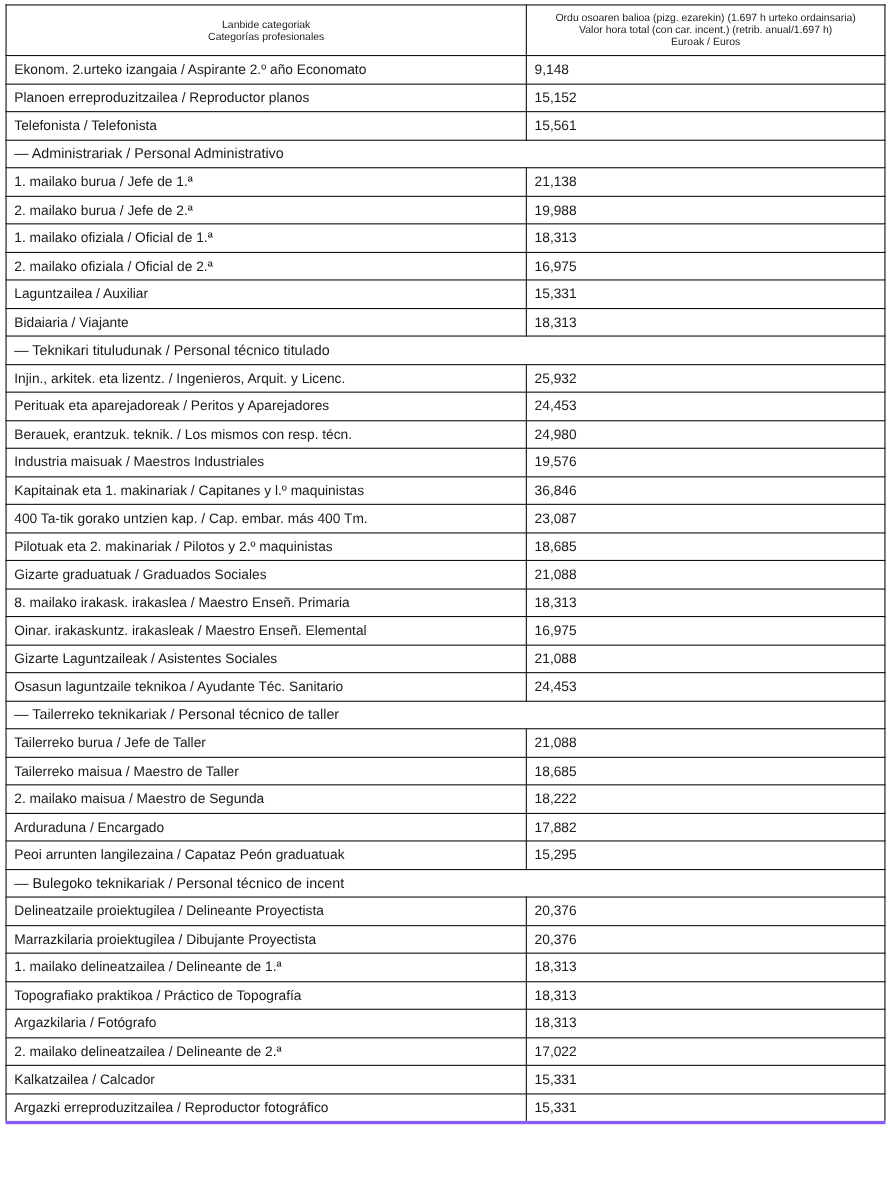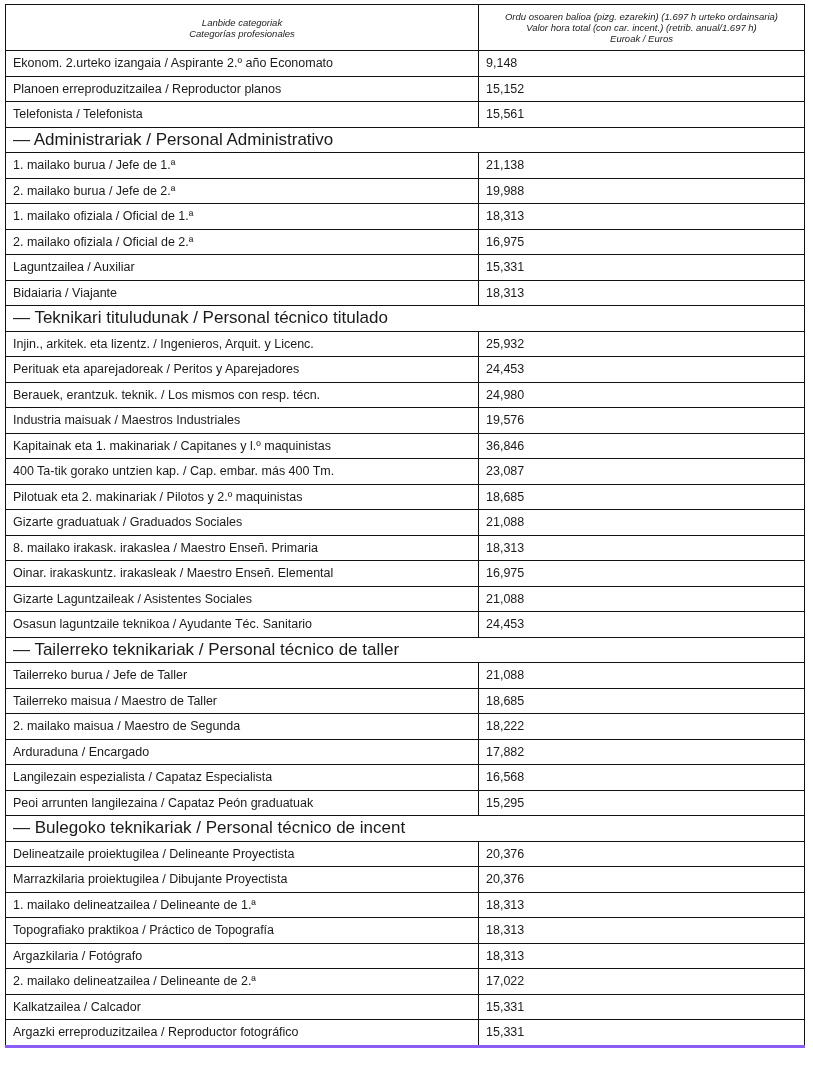--- a/index.html
+++ b/index.html
@@ -40,7 +40,6 @@
   th.hdr {
     height: 45px;
     font-size: 9.5px;
-    font-style: italic;
     line-height: 11px;
     text-align: center;
     vertical-align: middle;

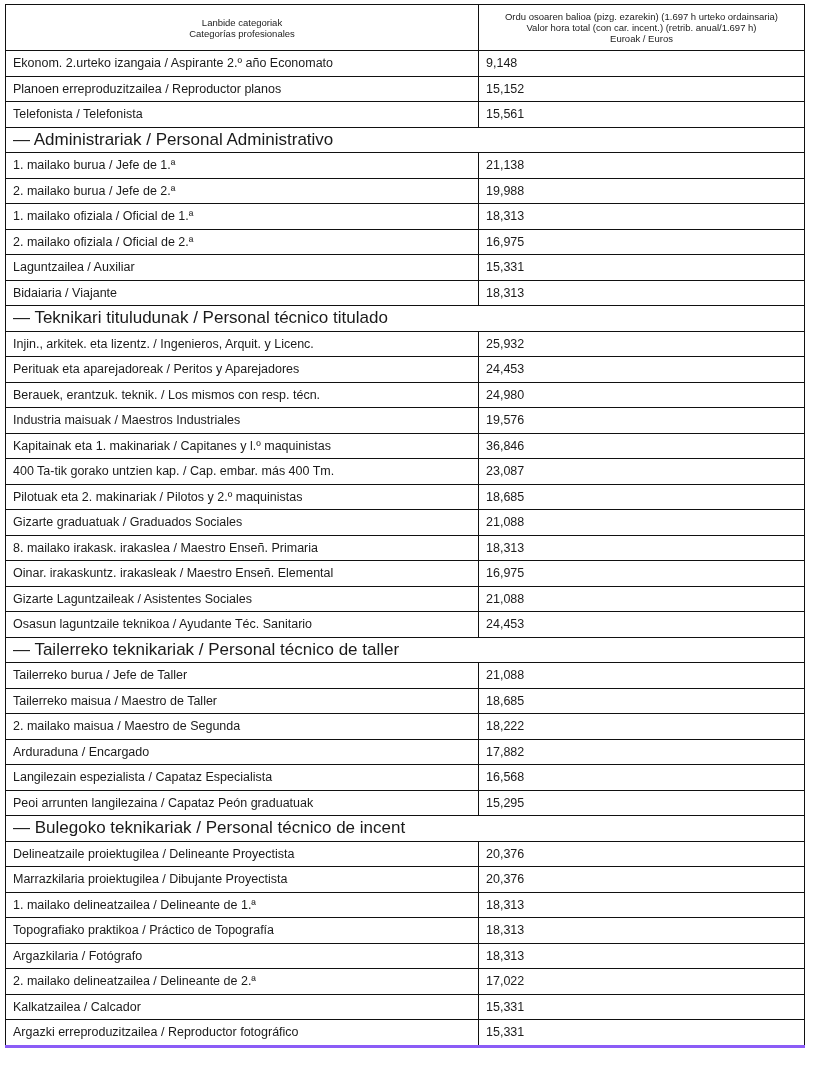--- a/index.html
+++ b/index.html
@@ -54,7 +54,7 @@
   td.val { text-align: left; padding-right: 6px; }
   tr.section td {
     height: 24.5px;
-    font-size: 17px;
+    font-size: 13px;
     vertical-align: middle;
   }
   table.salary-table tr:last-child td { border-bottom: 3px solid #8b5cf6; }

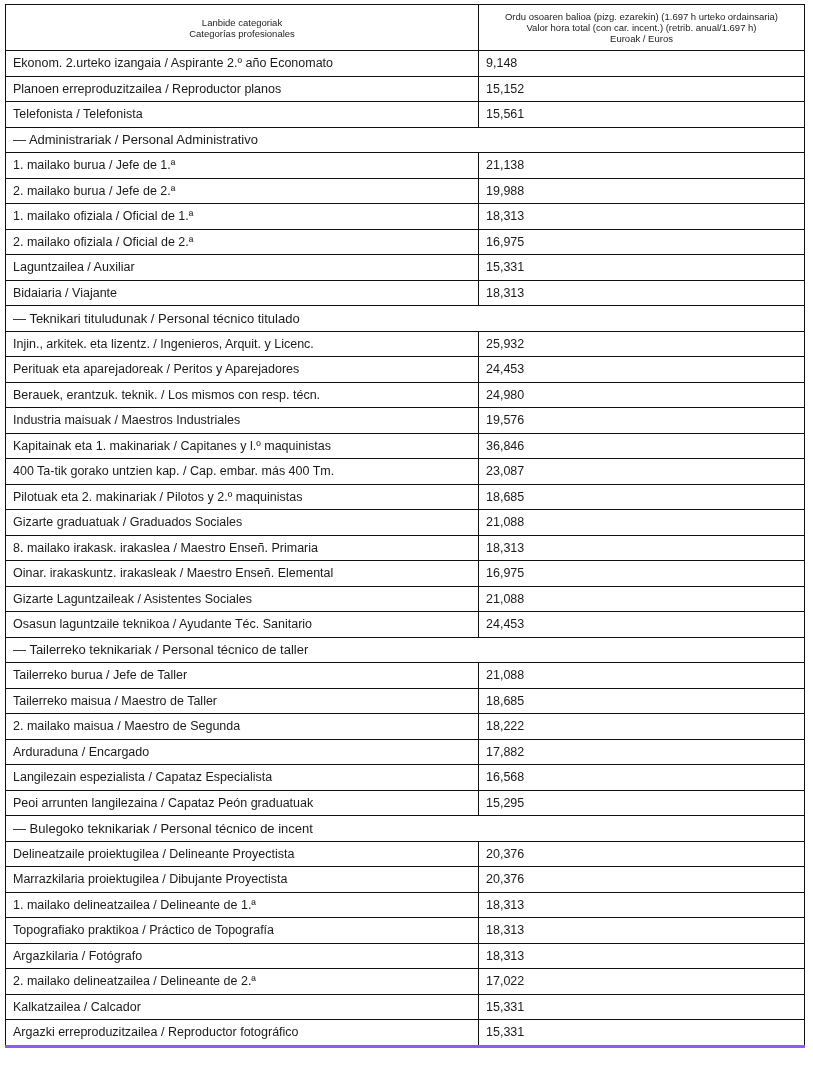--- a/index.html
+++ b/index.html
@@ -192,10 +192,6 @@
           <td class="val">17,882</td>
         </tr>
         <tr class="row">
-          <td>Langilezain espezialista / Capataz Especialista</td>
-          <td class="val">16,568</td>
-        </tr>
-        <tr class="row">
           <td>Peoi arrunten langilezaina / Capataz Peón graduatuak</td>
           <td class="val">15,295</td>
         </tr>

